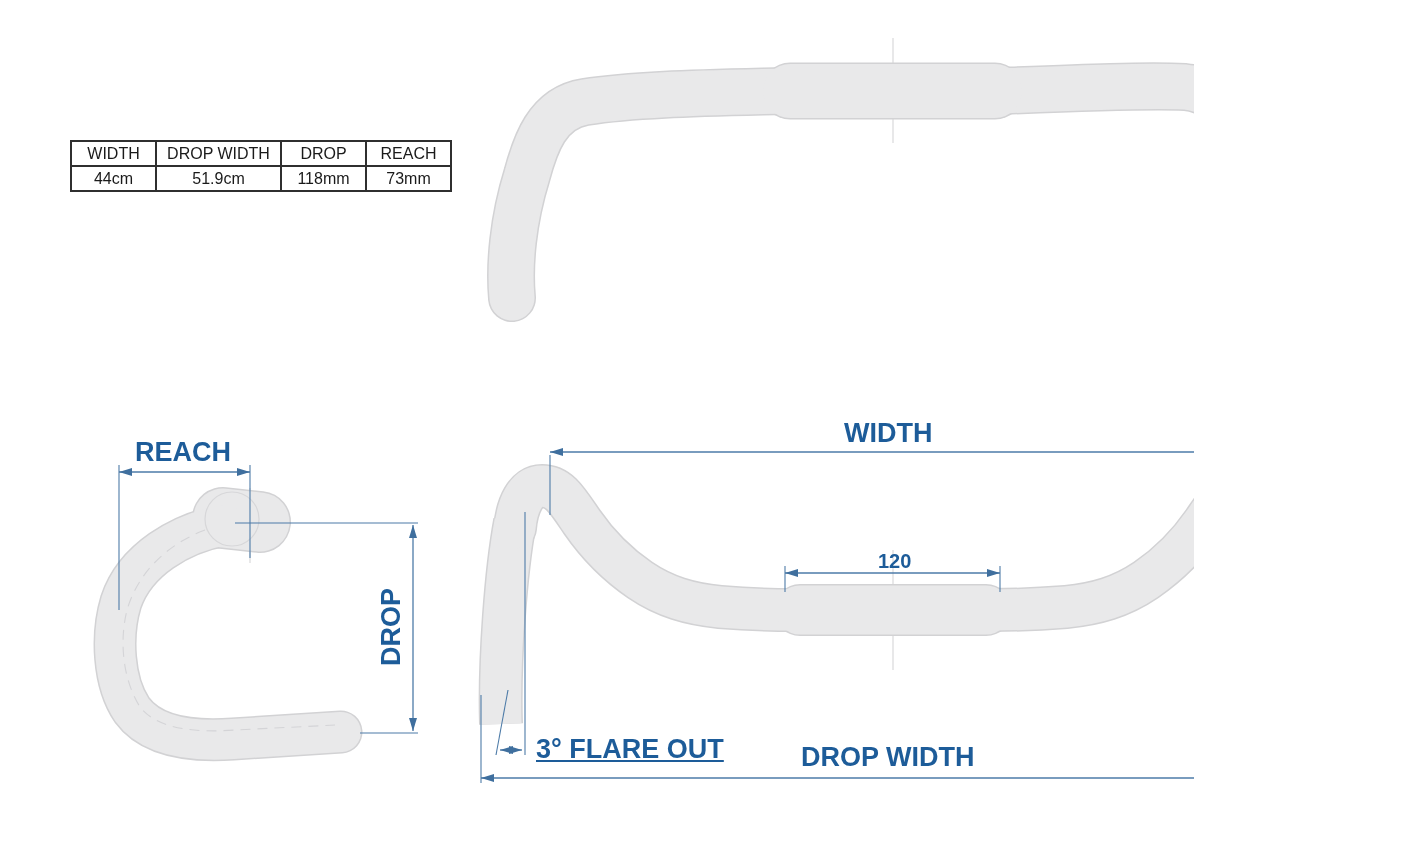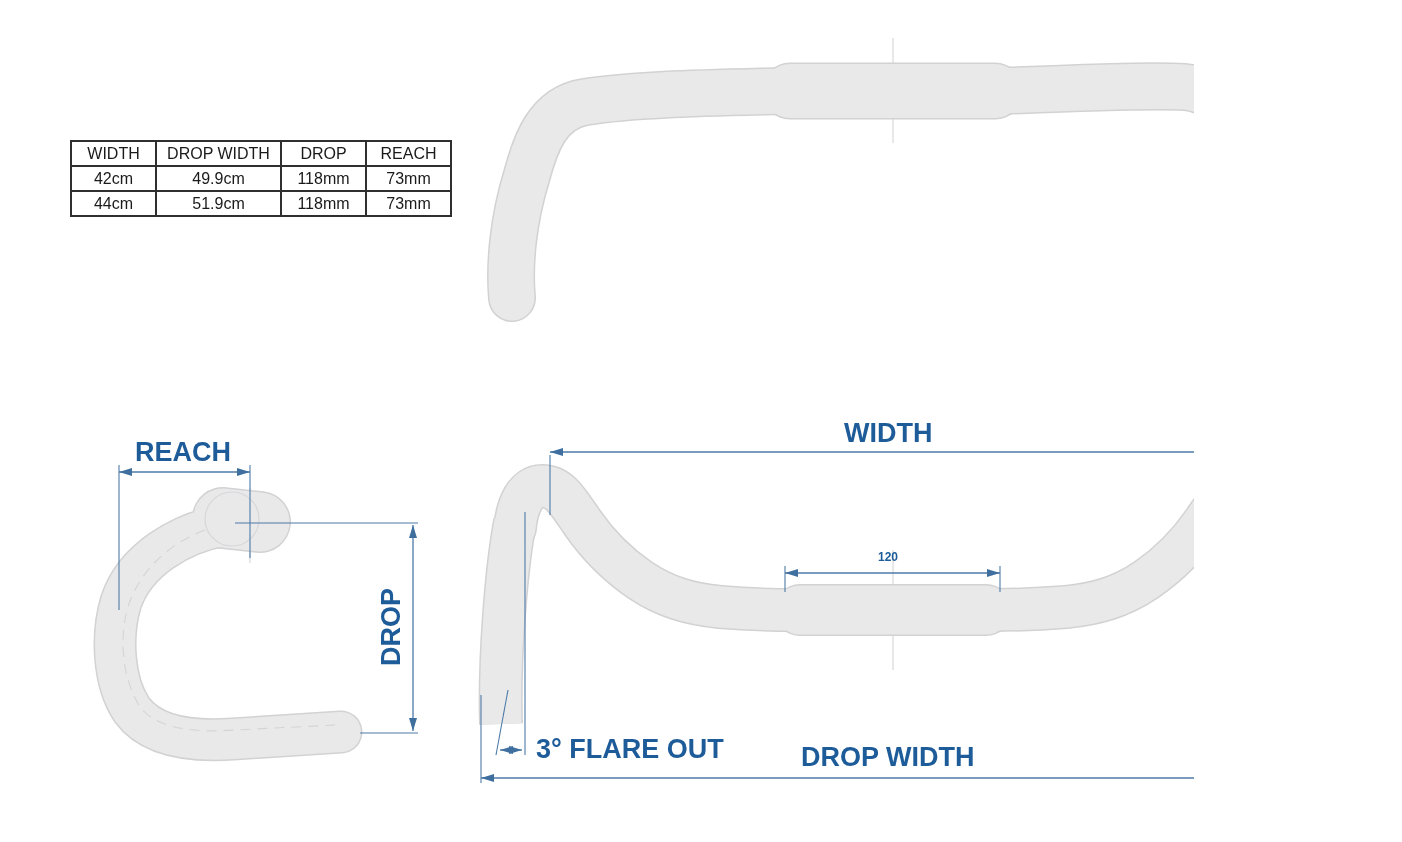--- a/index.html
+++ b/index.html
@@ -56,12 +56,6 @@
         <td>DROP WIDTH</td>
         <td>DROP</td>
         <td>REACH</td>
-      </tr>
-      <tr>
-        <td>42cm</td>
-        <td>49.9cm</td>
-        <td>118mm</td>
-        <td>73mm</td>
       </tr>
       <tr>
         <td>44cm</td>

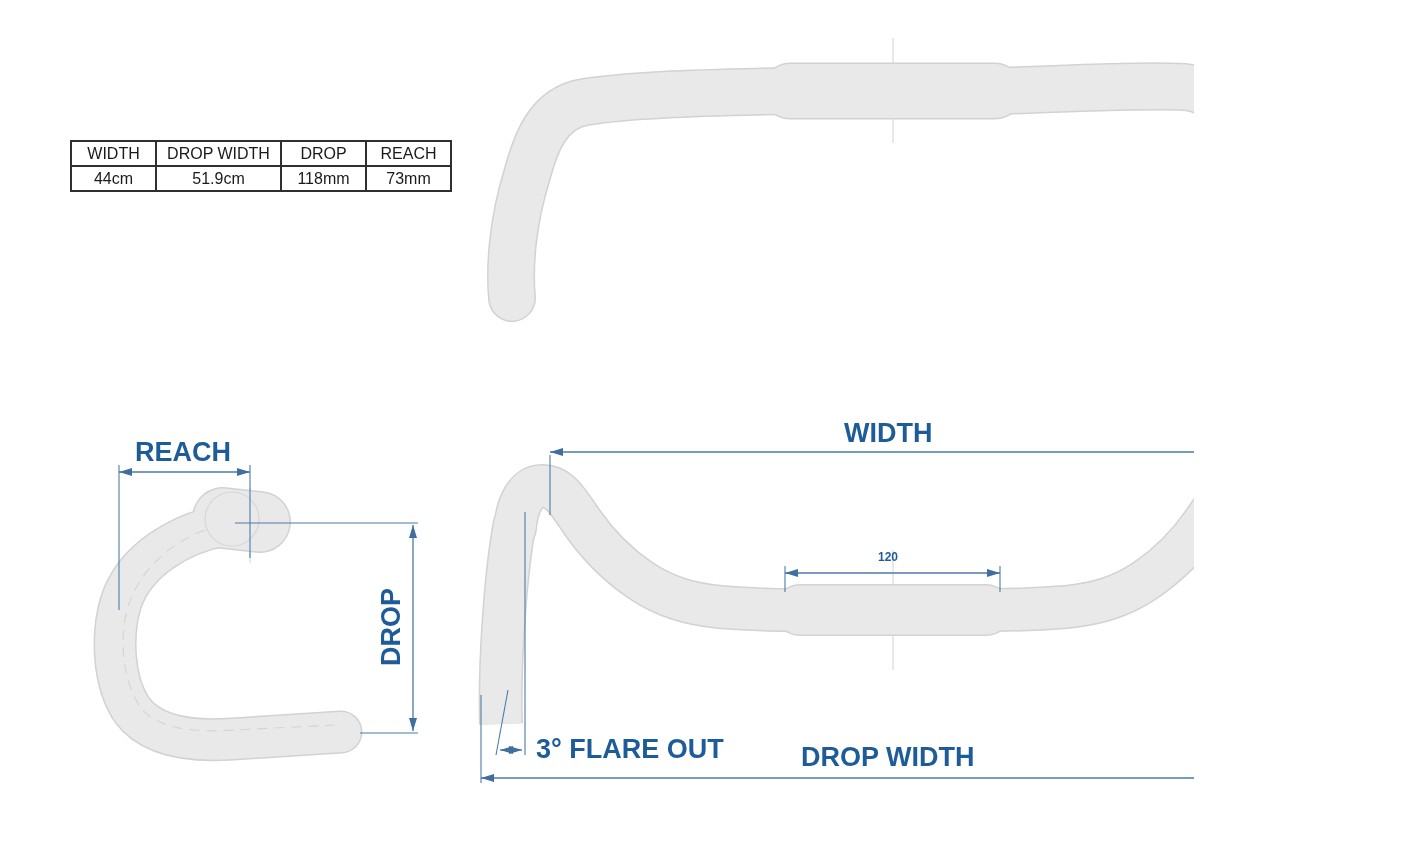--- a/index.html
+++ b/index.html
@@ -24,7 +24,7 @@
     position:absolute;color:#1d5c99;font-weight:bold;font-size:27px;
     white-space:nowrap;line-height:1;letter-spacing:0px;
   }
-  .lbl-small{font-size:12px;}
+  .lbl-small{font-size:20px;}
   #drop-label{
     width:140px;height:30px;text-align:center;
     transform:rotate(-90deg);transform-origin:center center;

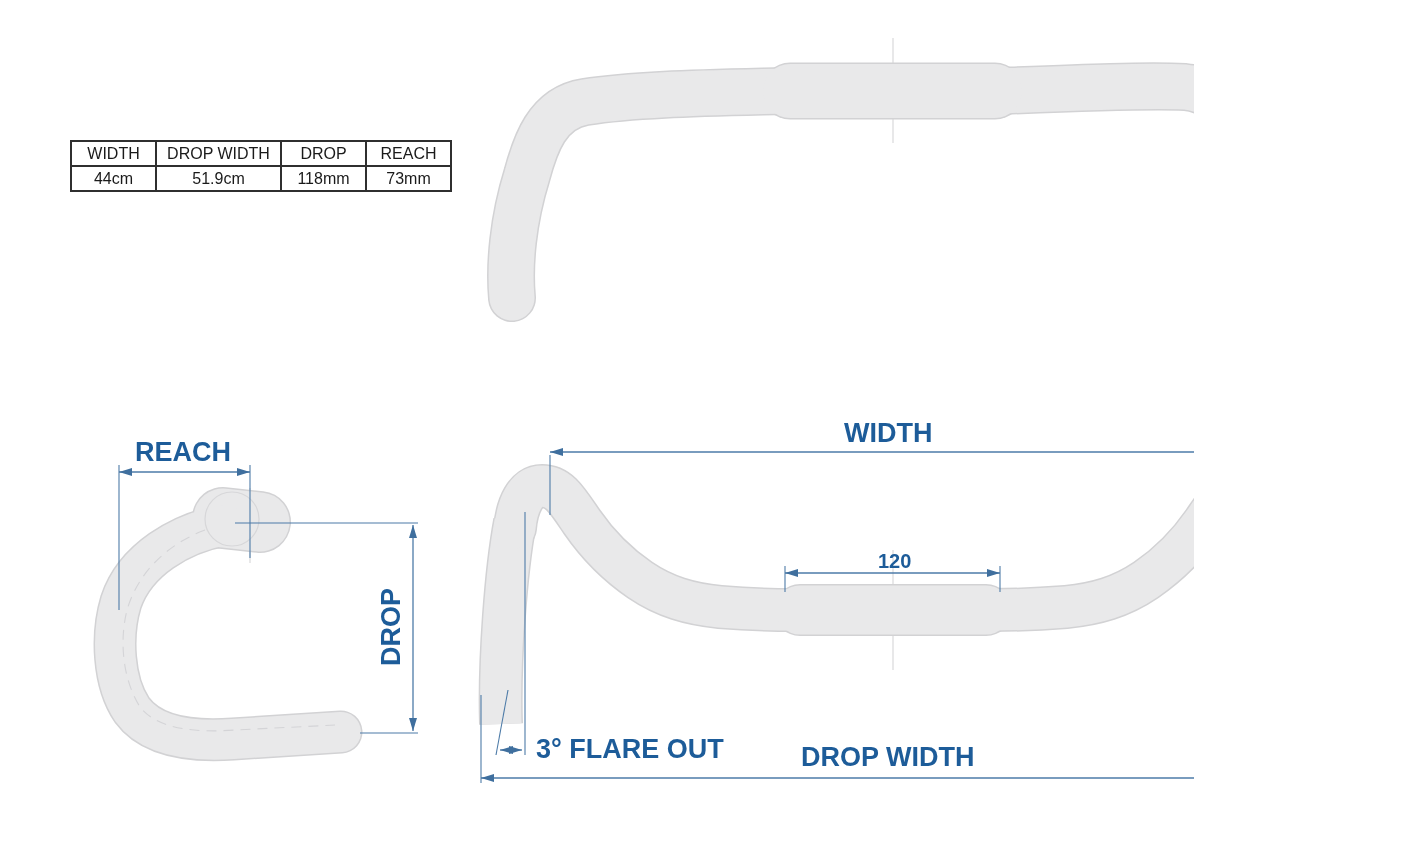--- a/index.html
+++ b/index.html
@@ -170,7 +170,7 @@
   </svg>
   <div class="lbl" id="width-label" style="left:844px;top:420px;">WIDTH</div>
   <div class="lbl lbl-small" id="clamp-length-label" style="left:878px;top:551px;">120</div>
-  <div class="lbl" id="flare-out-label" style="left:536px;top:736px;">3° FLARE OUT</div>
+  <div class="lbl" id="flare-out-label" style="left:536px;top:736px;text-decoration:underline;">3° FLARE OUT</div>
   <div class="lbl" id="drop-width-label" style="left:801px;top:744px;">DROP WIDTH</div>
 
 </div>

